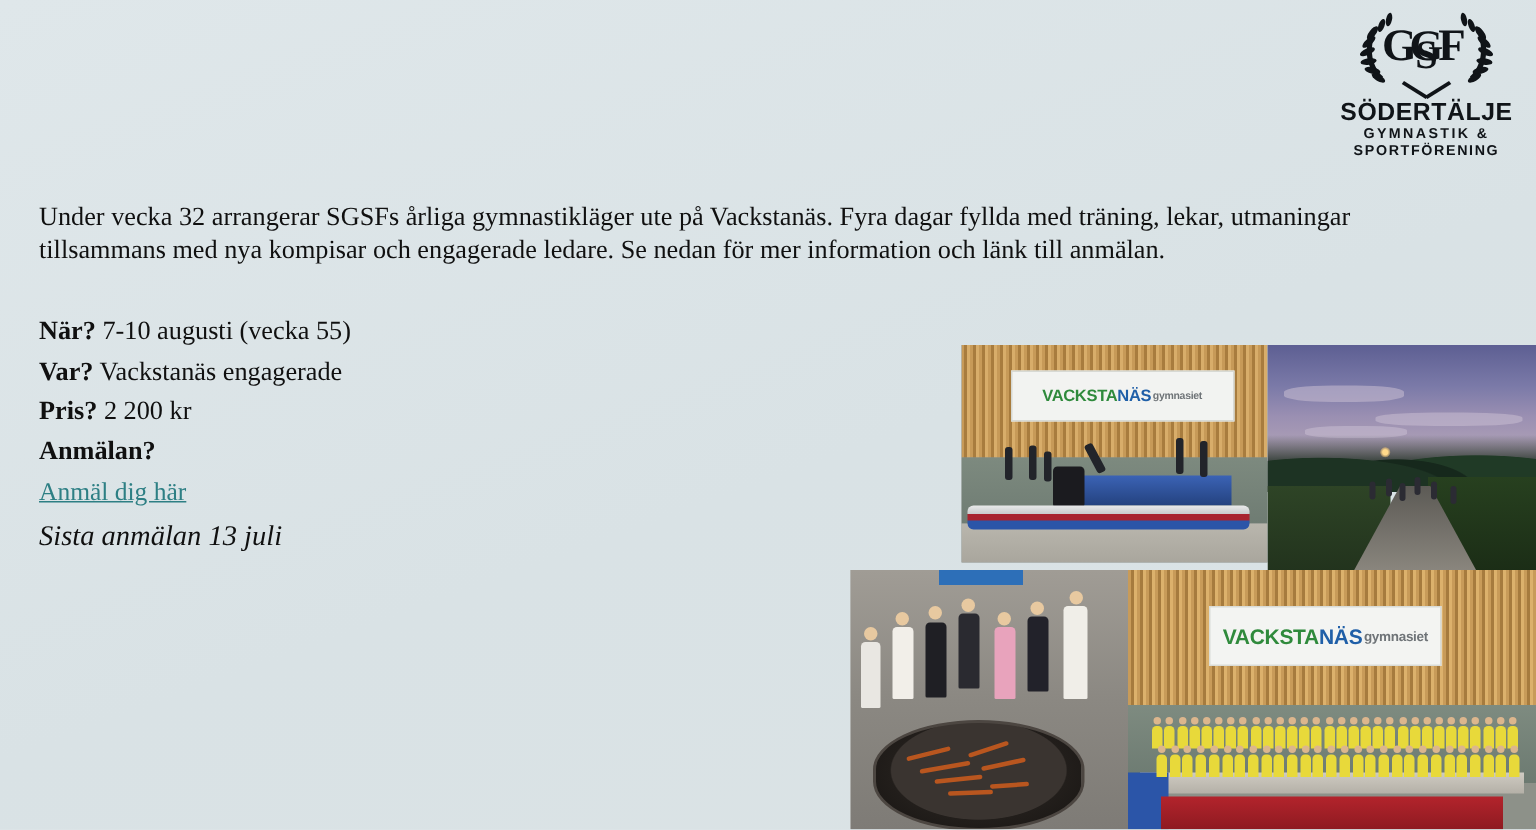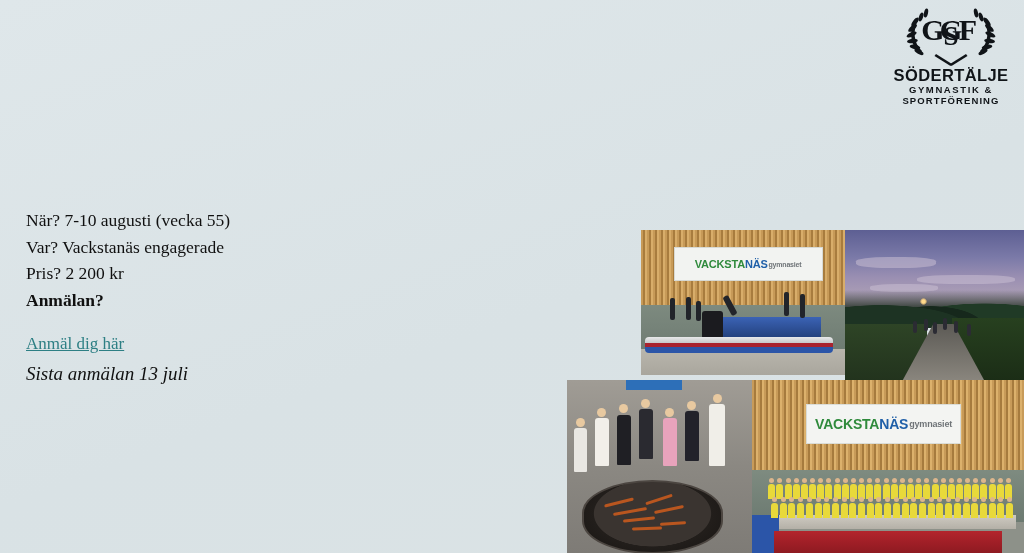--- a/index.html
+++ b/index.html
@@ -287,6 +287,7 @@
   </div>
 
 
+  <p class="intro">Under vecka 32 arrangerar SGSFs årliga gymnastikläger ute på Vackstanäs. Fyra dagar fyllda med träning, lekar, utmaningar tillsammans med nya kompisar och engagerade ledare. Se nedan för mer information och länk till anmälan.</p>
 
   <div class="details">
     <div class="row">

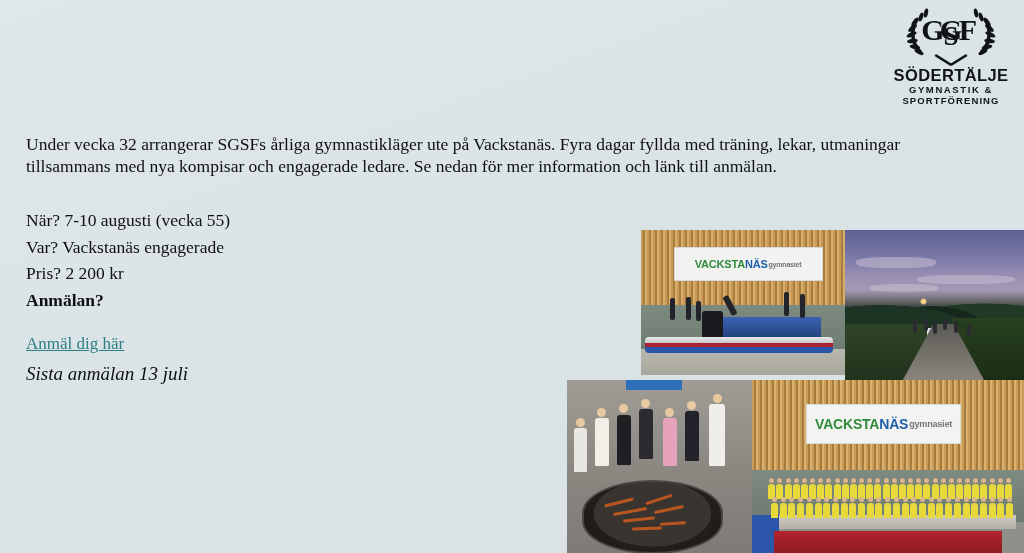--- a/index.html
+++ b/index.html
@@ -78,7 +78,7 @@
     color: #101010;
   }
   .details .row { white-space: normal; }
-  .details b { font-weight: normal; }
+  .details b { font-weight: bold; }
   .signup-label { font-weight: bold; }
   .signup-link {
     display: inline-block;

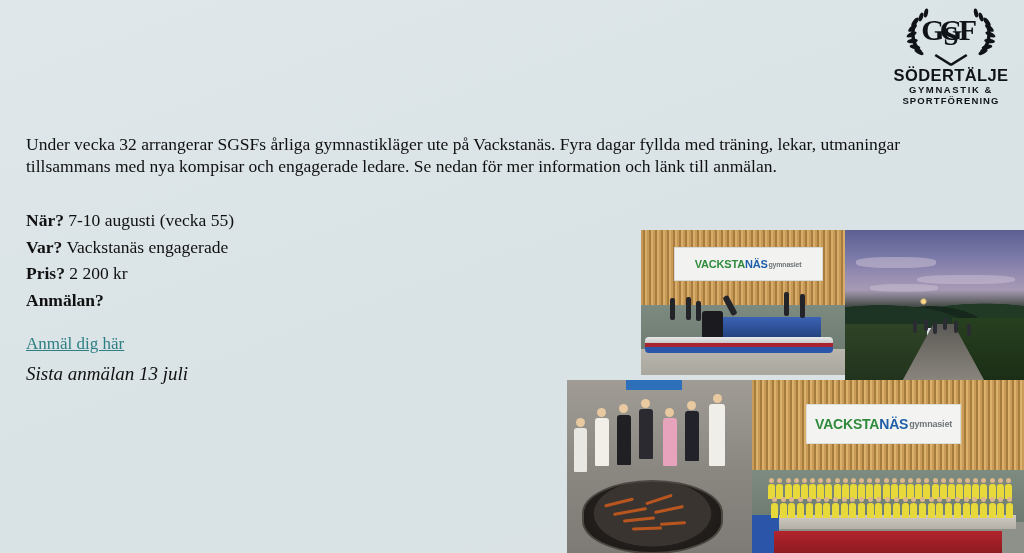--- a/index.html
+++ b/index.html
@@ -82,7 +82,7 @@
   .signup-label { font-weight: bold; }
   .signup-link {
     display: inline-block;
-    margin-top: 18px;
+    margin-top: 2px;
     color: #2d7f84;
     text-decoration: underline;
     font-size: 17px;

